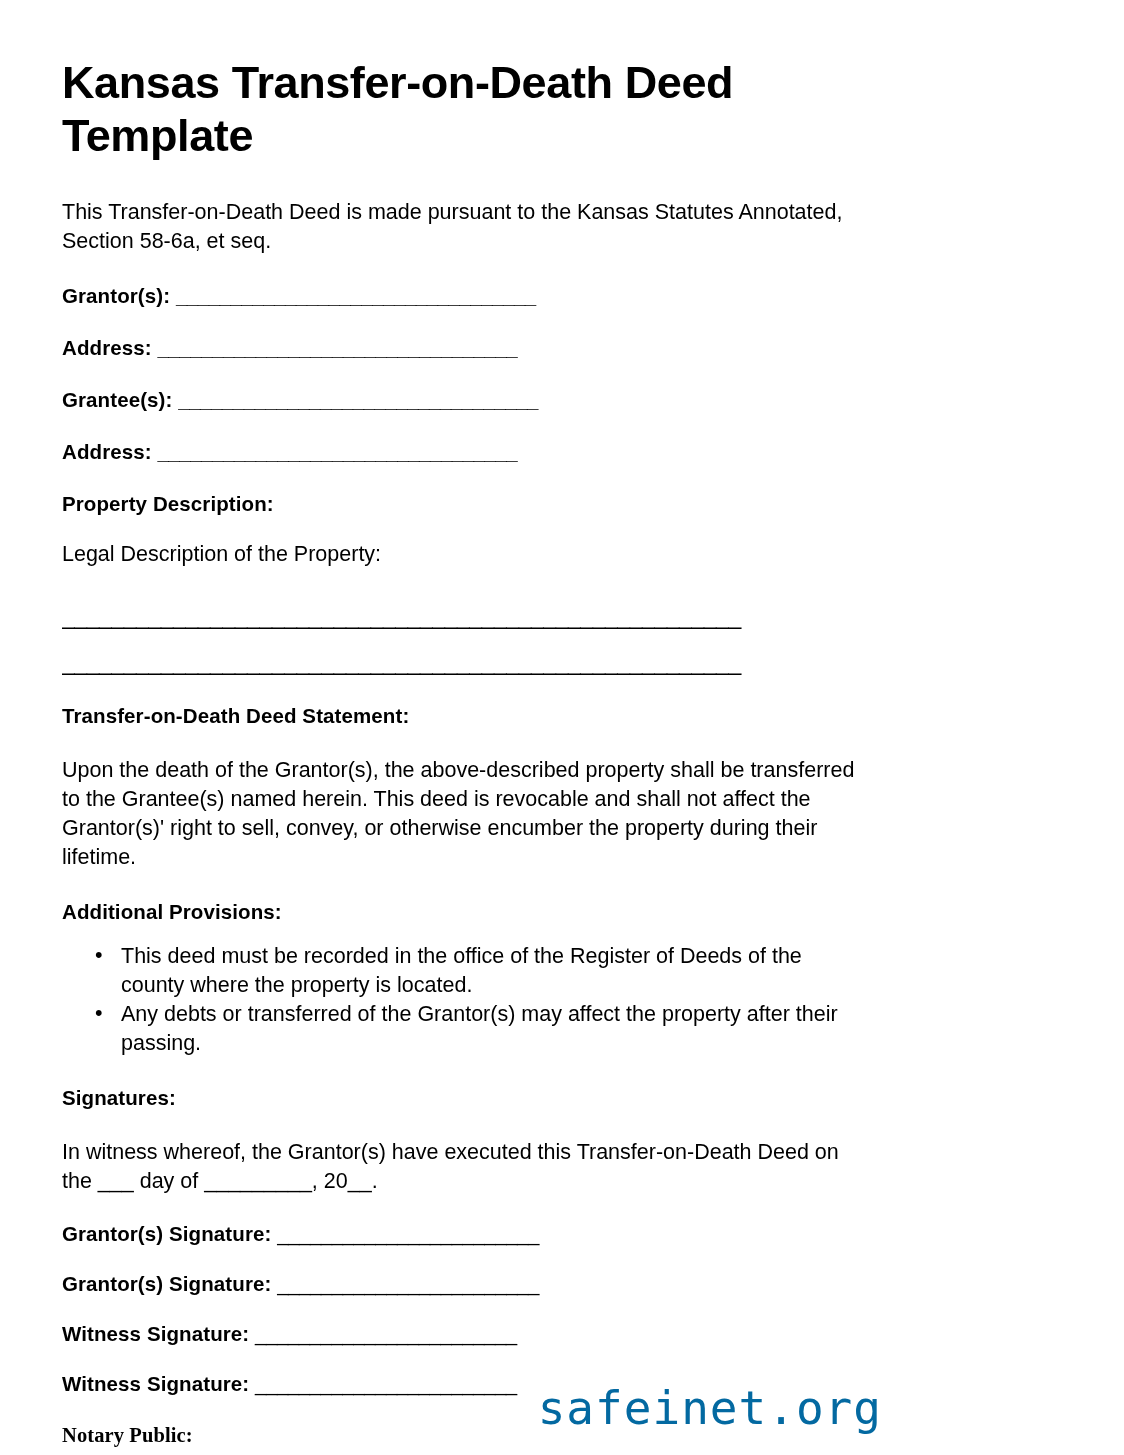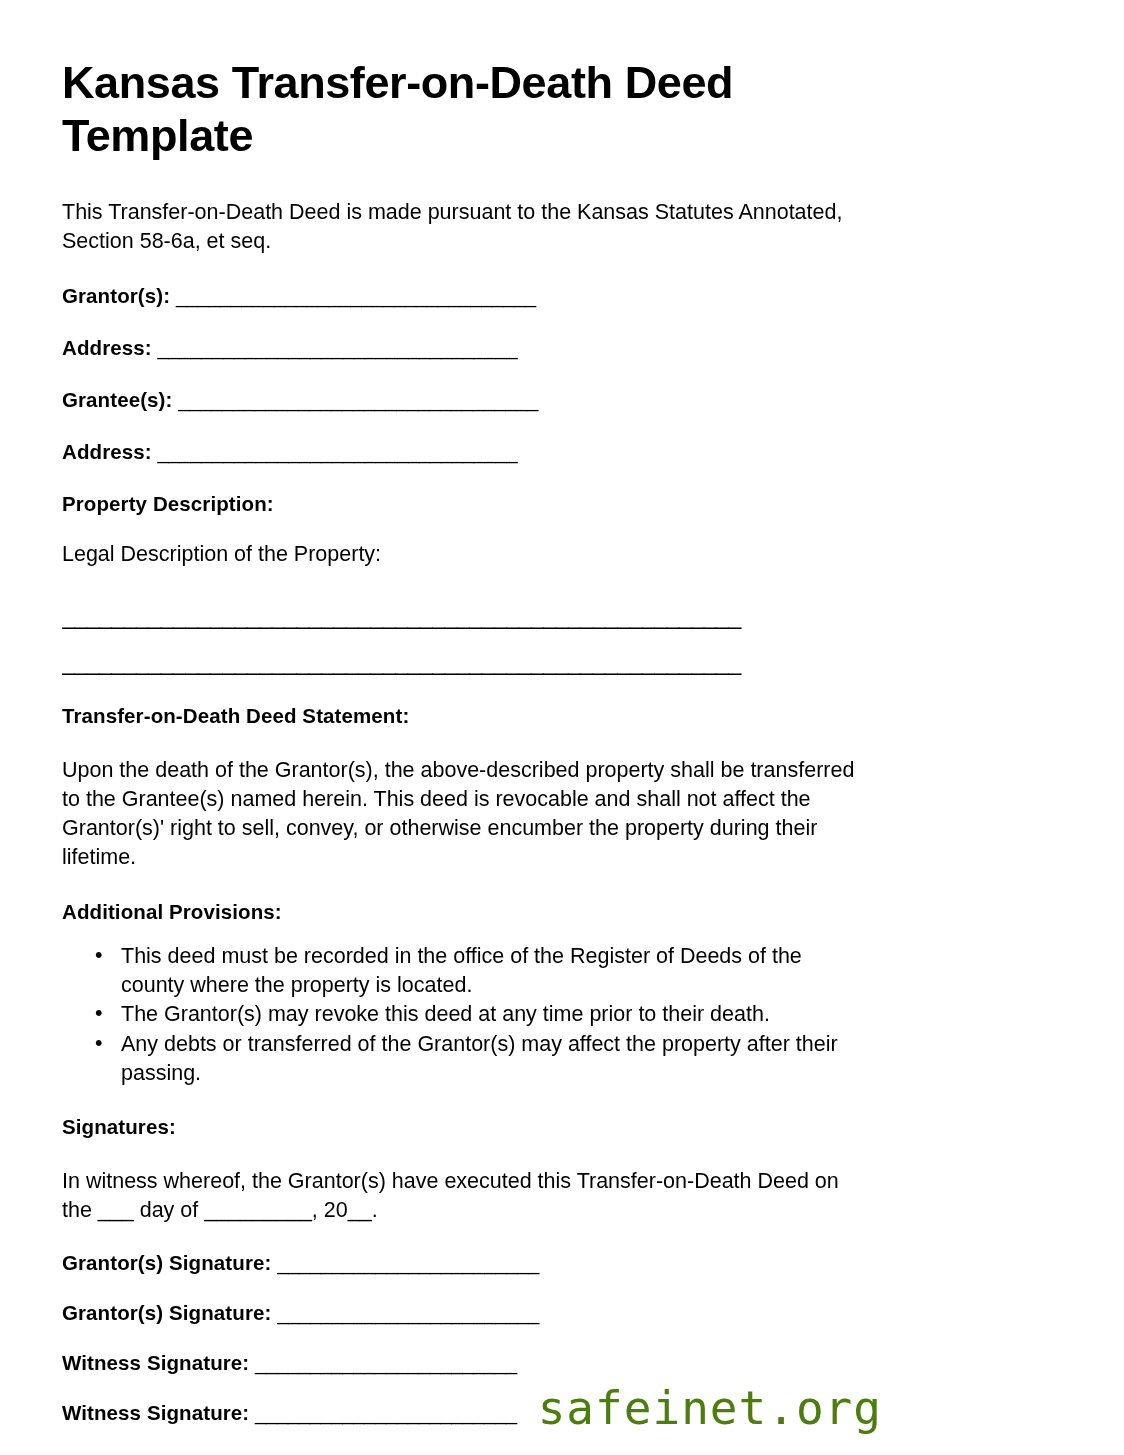--- a/index.html
+++ b/index.html
@@ -43,7 +43,7 @@
     letter-spacing: 0.1px;
   }
   .field-row .blank {
-    font-weight: normal;
+    font-weight: bold;
     letter-spacing: -0.5px;
   }
   .section-heading {

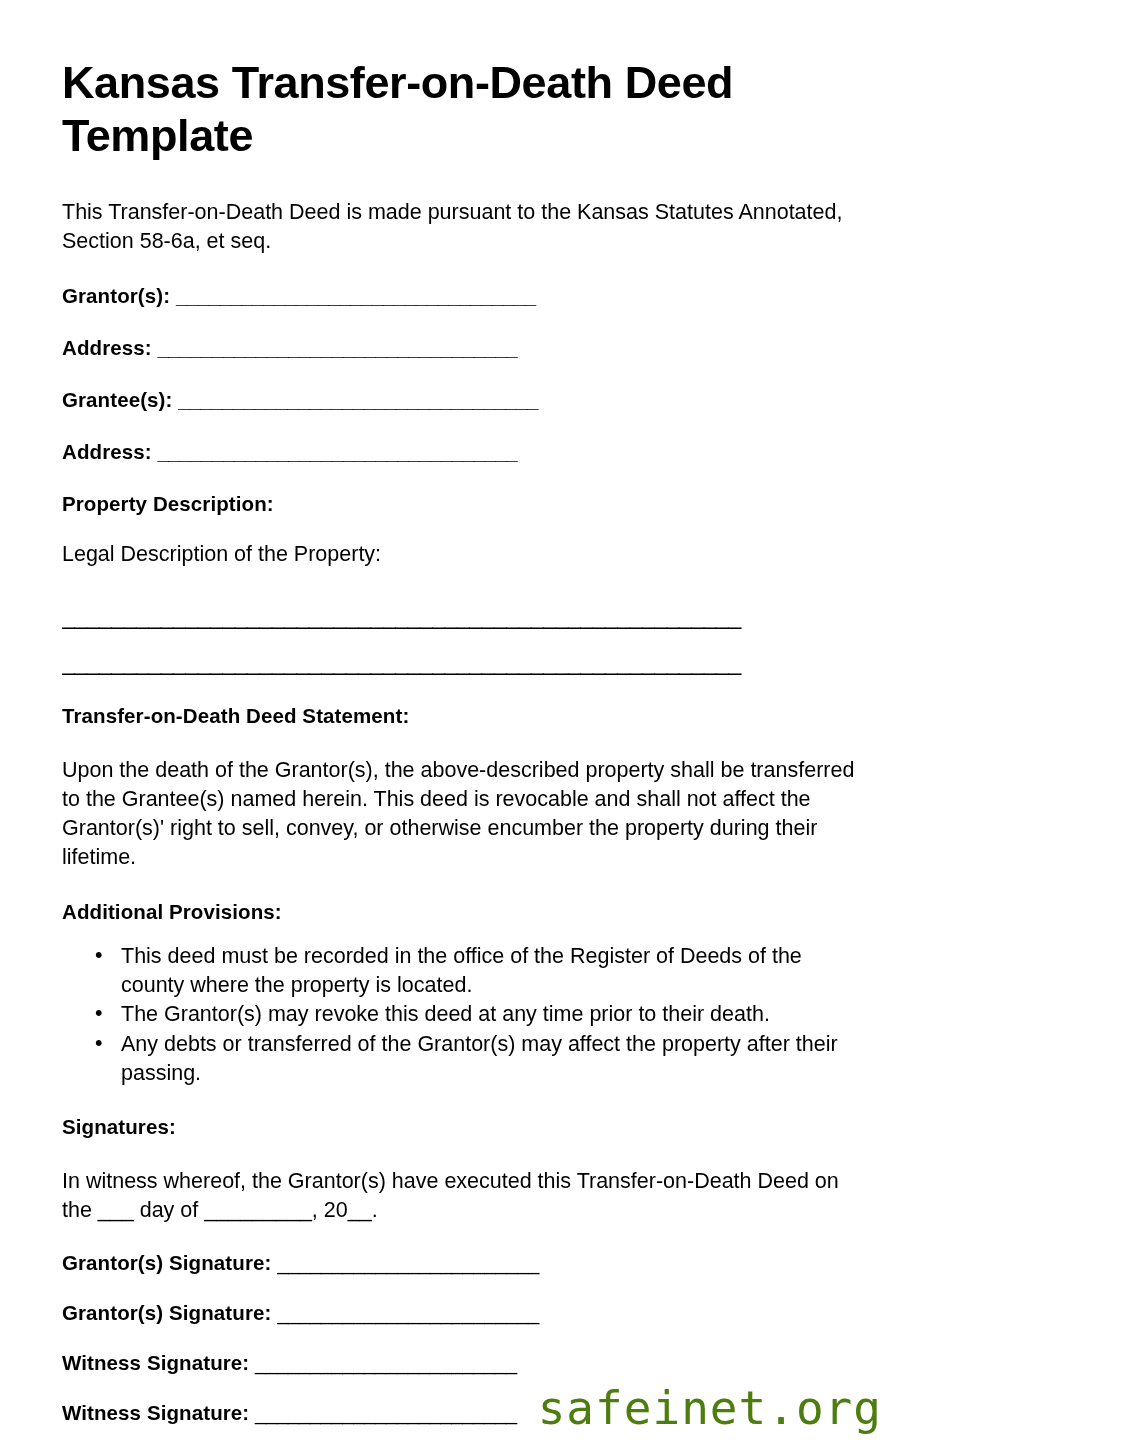--- a/index.html
+++ b/index.html
@@ -160,7 +160,6 @@
 
   <ul class="provisions-list">
     <li>This deed must be recorded in the office of the Register of Deeds of the county where the property is located.</li>
-    <li>The Grantor(s) may revoke this deed at any time prior to their death.</li>
     <li>Any debts or transferred of the Grantor(s) may affect the property after their passing.</li>
   </ul>
 

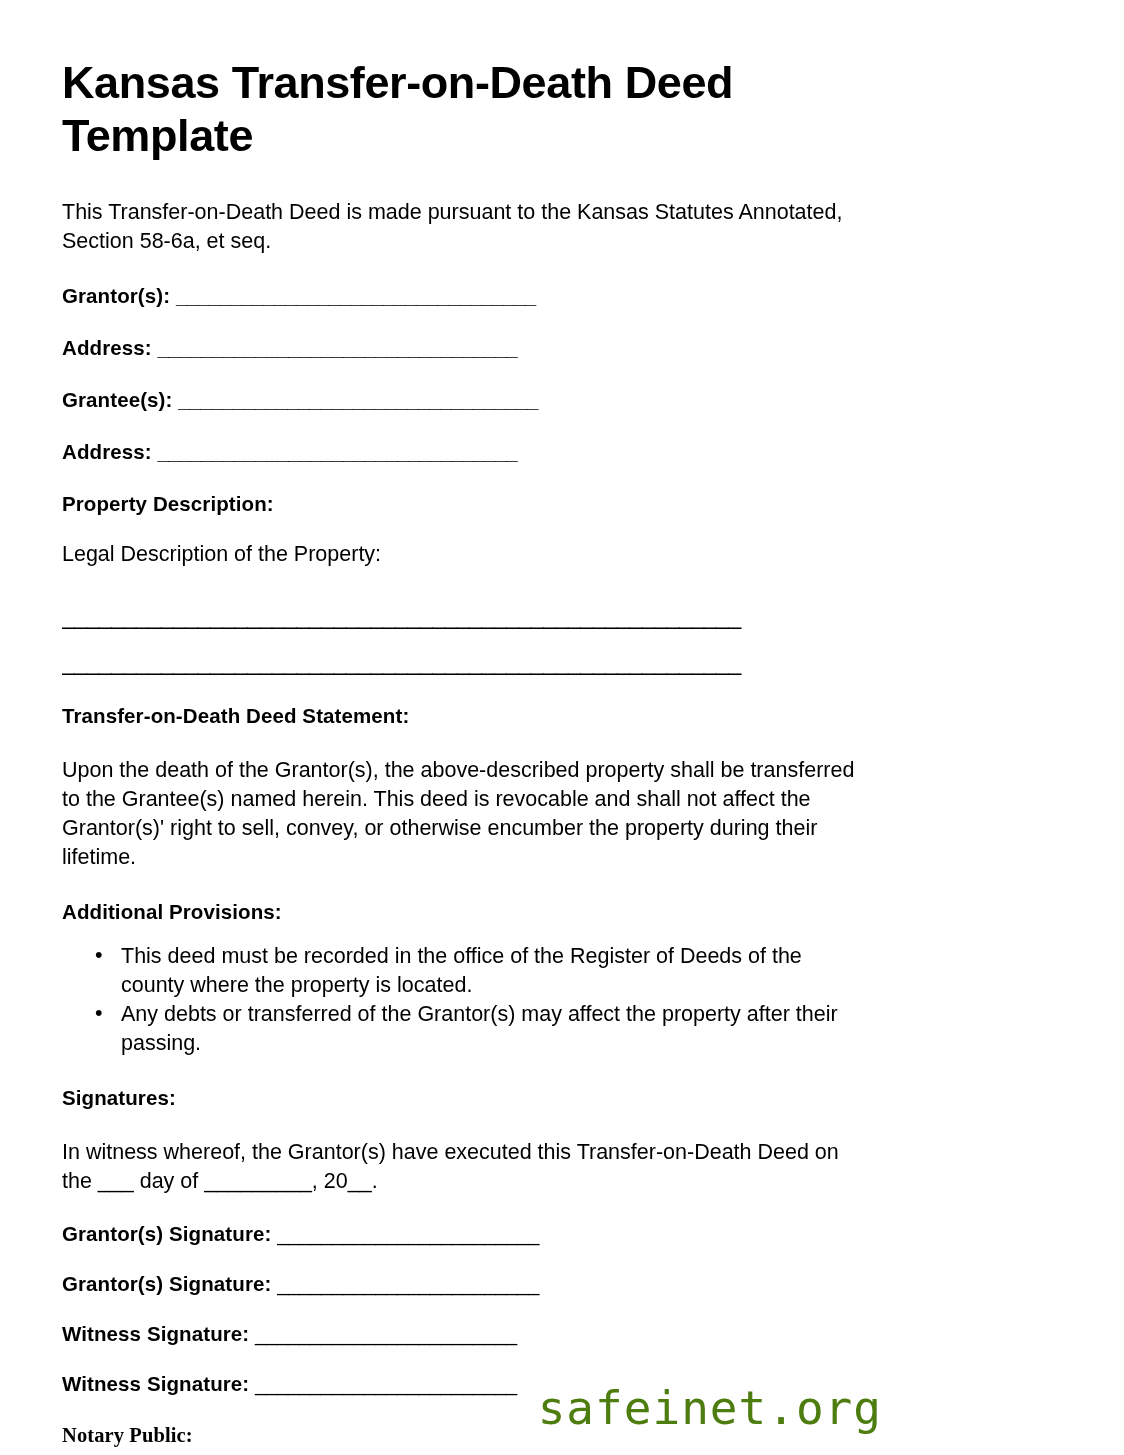--- a/index.html
+++ b/index.html
@@ -122,7 +122,7 @@
     bottom: 20px;
     font-family: "DejaVu Sans Mono", monospace;
     font-size: 46px;
-    color: #4d7c0f;
+    color: #0369a1;
     letter-spacing: 1px;
     white-space: nowrap;
     user-select: none;

